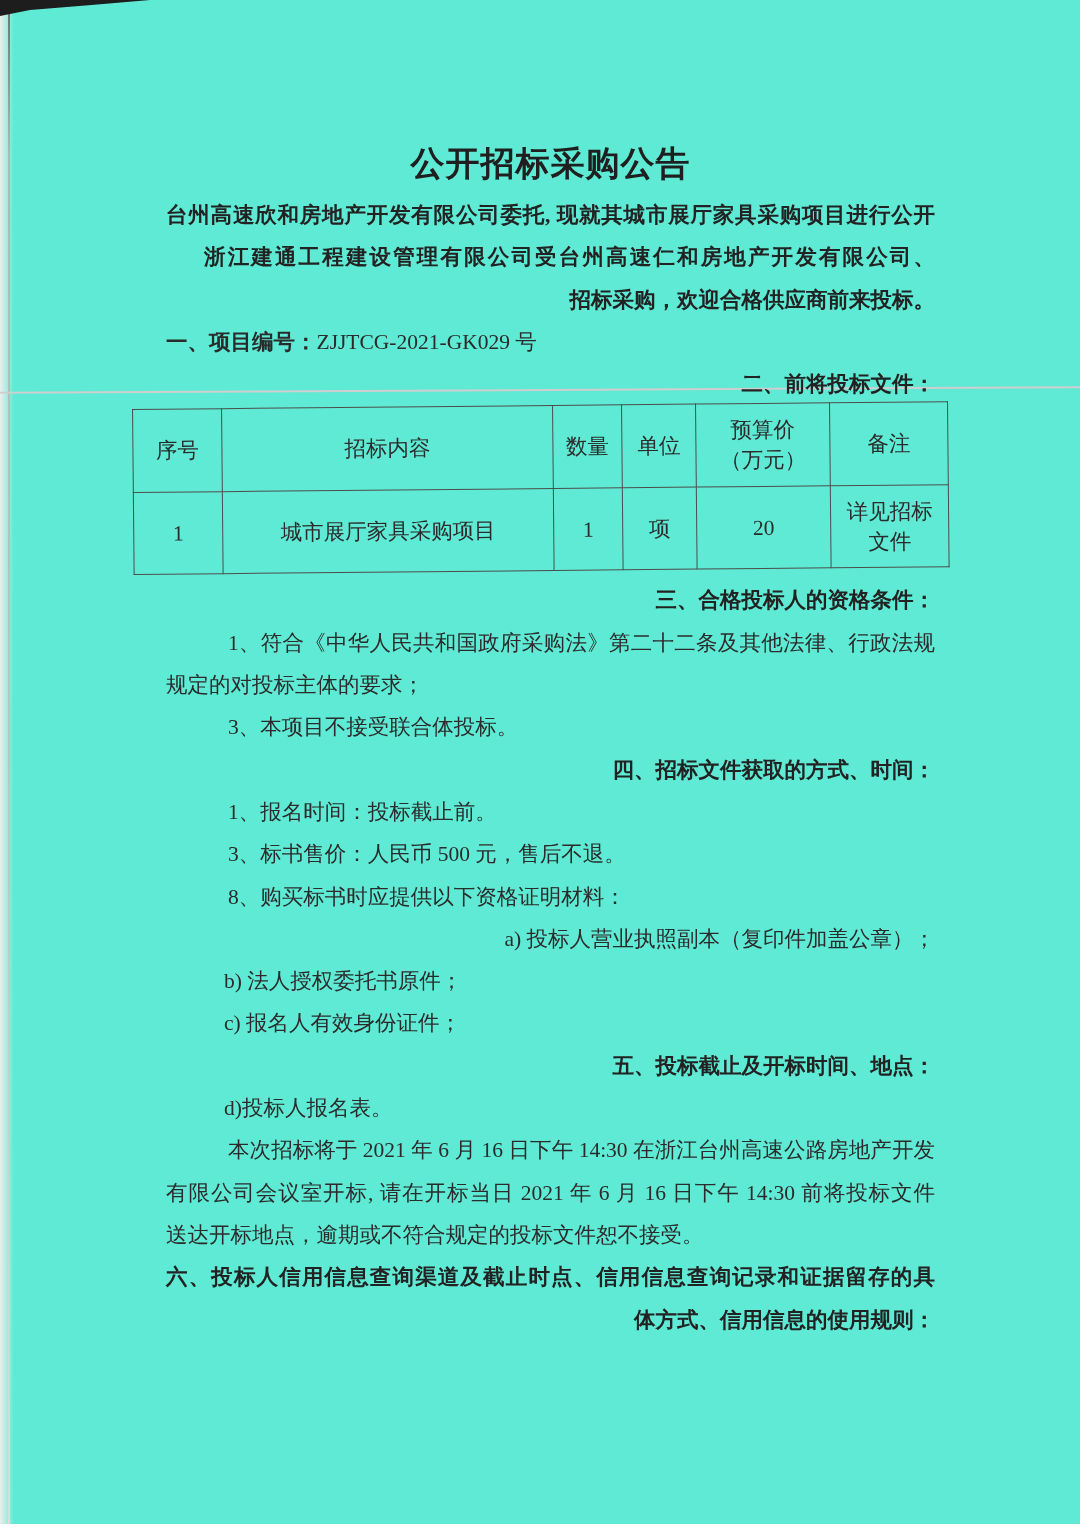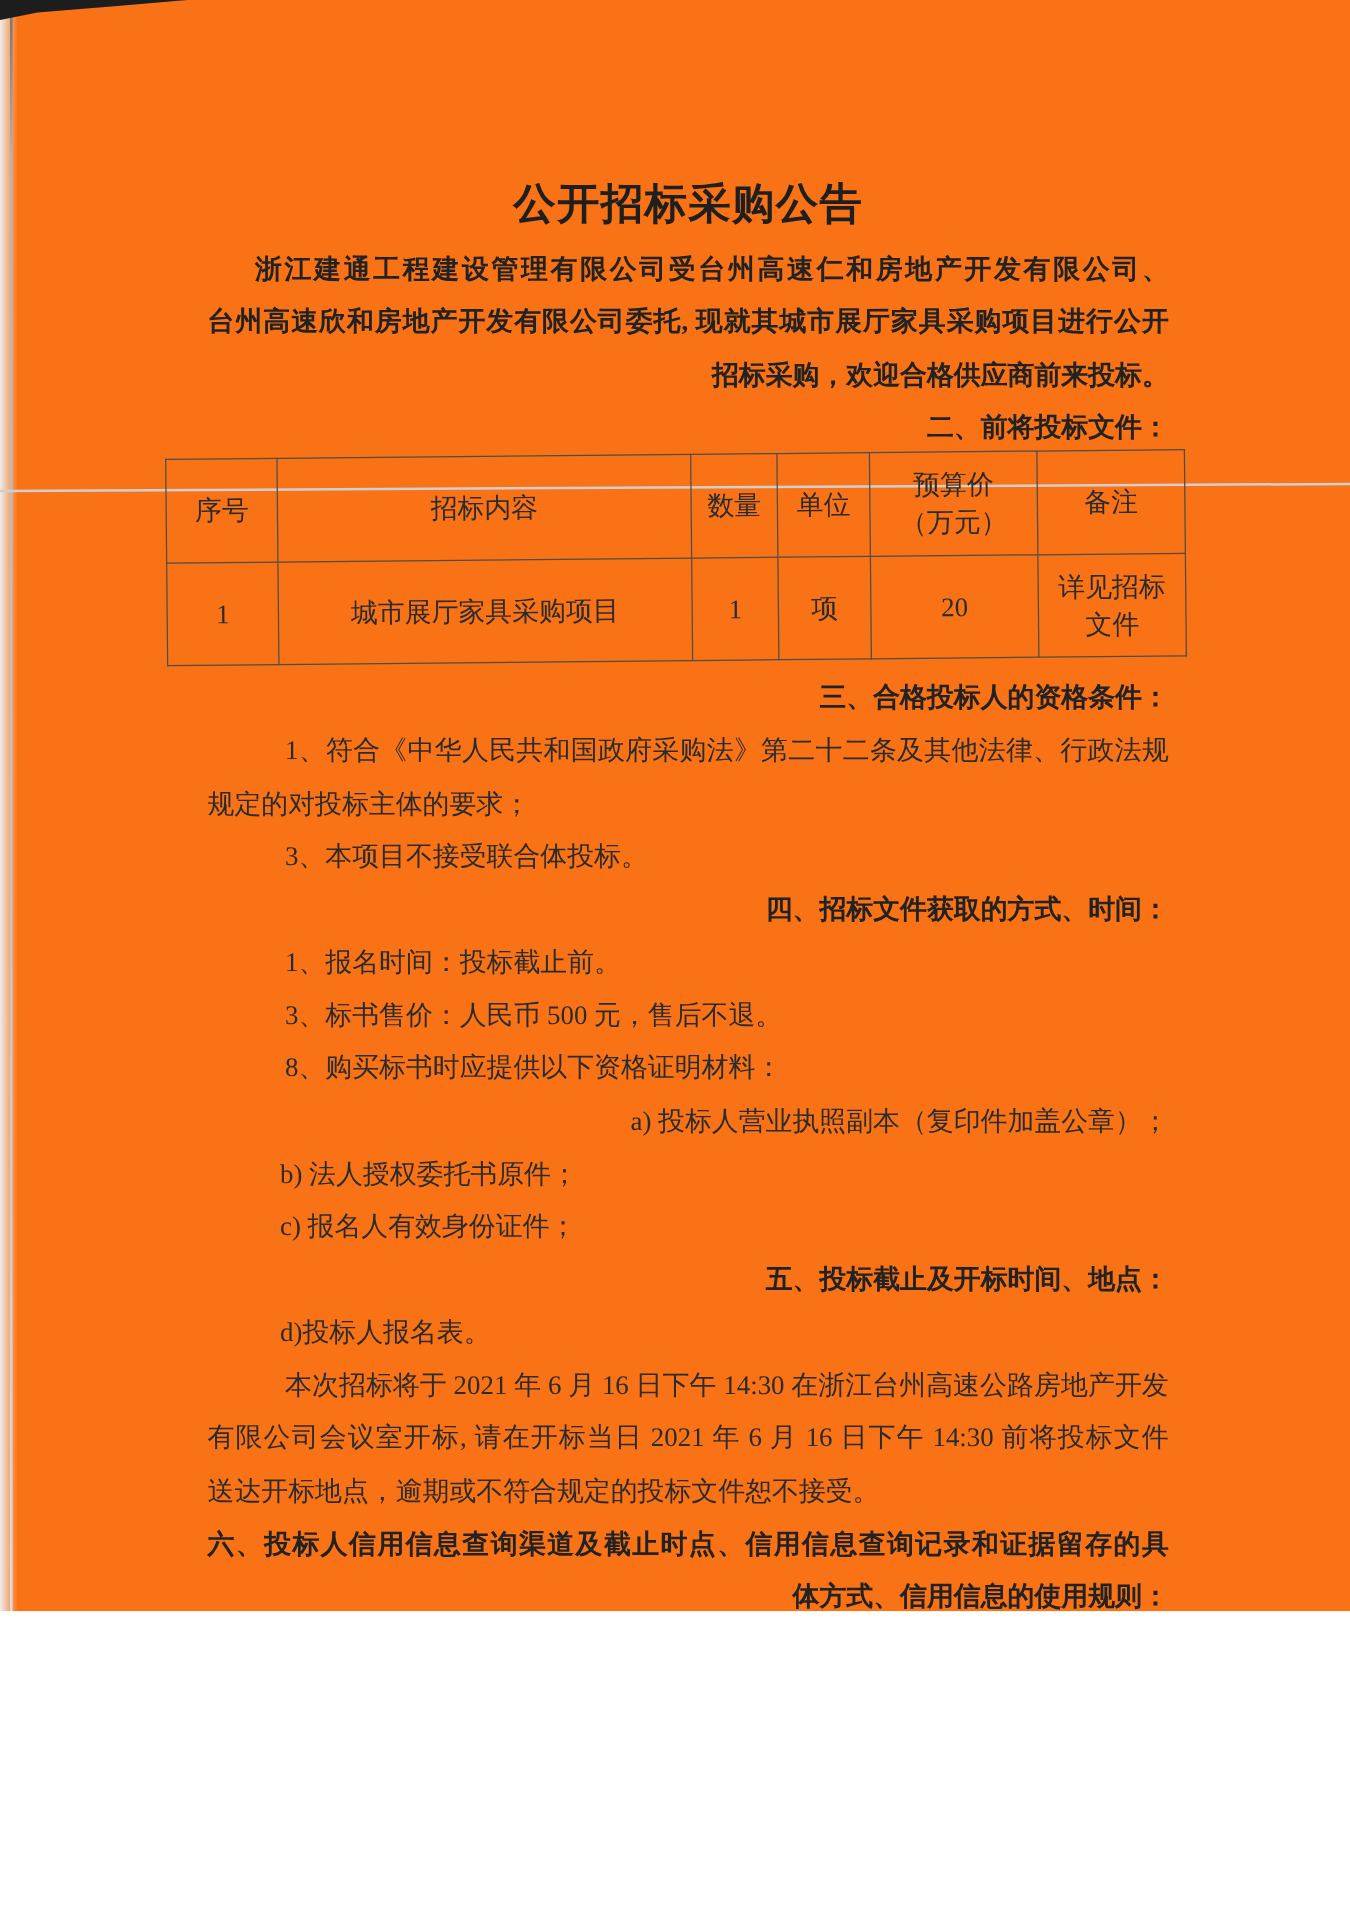--- a/index.html
+++ b/index.html
@@ -5,8 +5,8 @@
   html,body{margin:0;padding:0;background:#ffffff;}
   .page{
     position:relative;
-    width:1080px;height:1289px;
-    background:#f97316;
+    width:1080px;height:1524px;
+    background:#5eead4;
     overflow:hidden;
     font-family:"Liberation Serif","DejaVu Serif",serif;
     color:#2b2b2b;

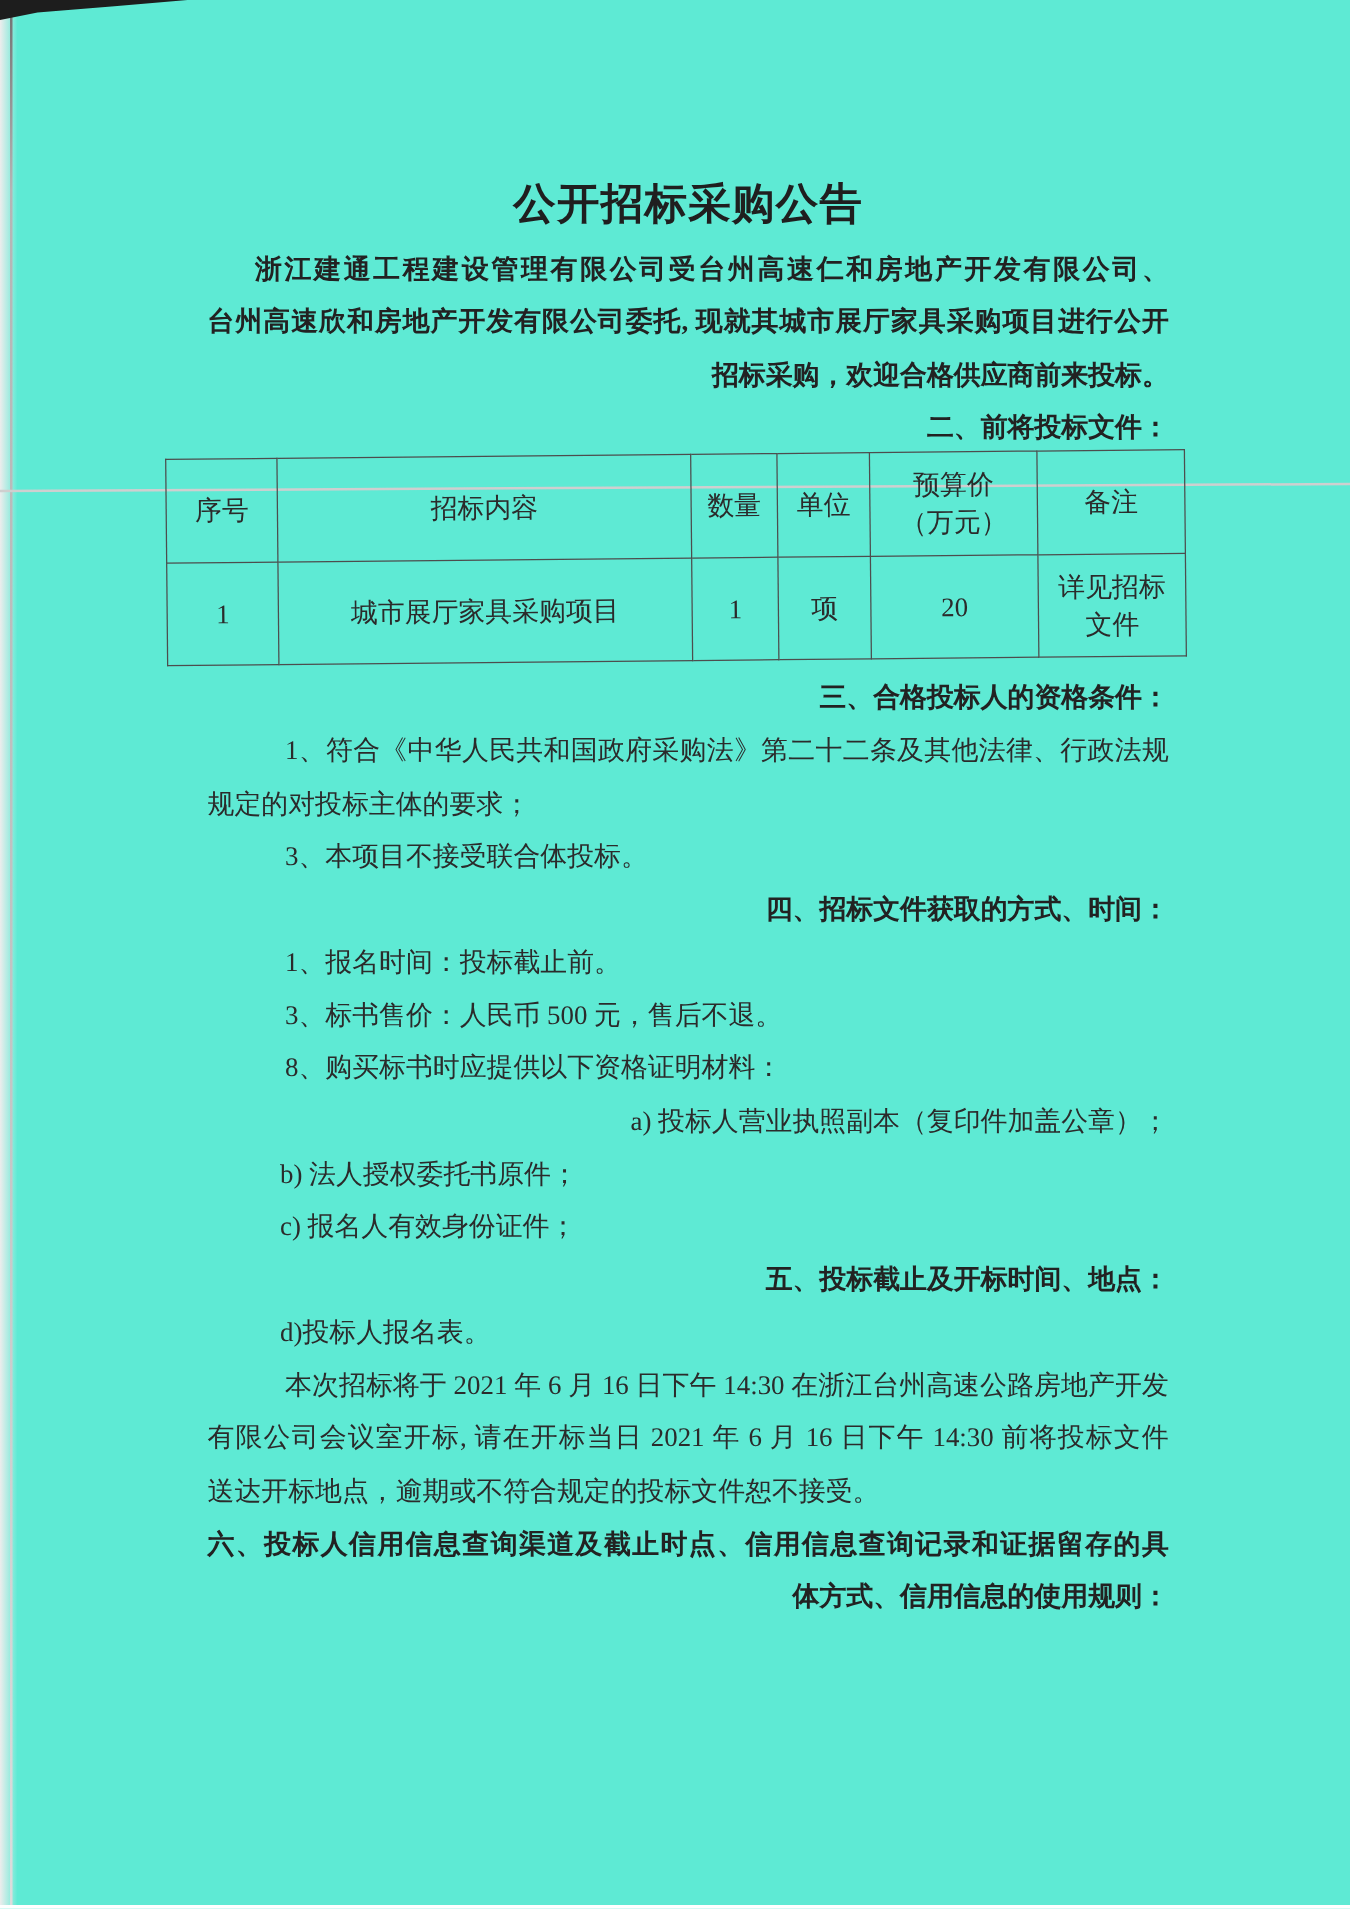--- a/index.html
+++ b/index.html
@@ -69,8 +69,8 @@
     <div class="doc-title">公开招标采购公告</div>
 
     <div>
+        <div class="line bold justify"><span>台州高速欣和房地产开发有限公司委托, 现就其城市展厅家具采购项目进行公开</span></div>
         <div class="line bold justify" style="padding-left: 38px;"><span>浙江建通工程建设管理有限公司受台州高速仁和房地产开发有限公司、</span></div>
-        <div class="line bold justify"><span>台州高速欣和房地产开发有限公司委托, 现就其城市展厅家具采购项目进行公开</span></div>
         <div class="line bold"><span>招标采购，欢迎合格供应商前来投标。</span></div>
         <div class="line bold"><span>二、前将投标文件：</span></div>
       </div>

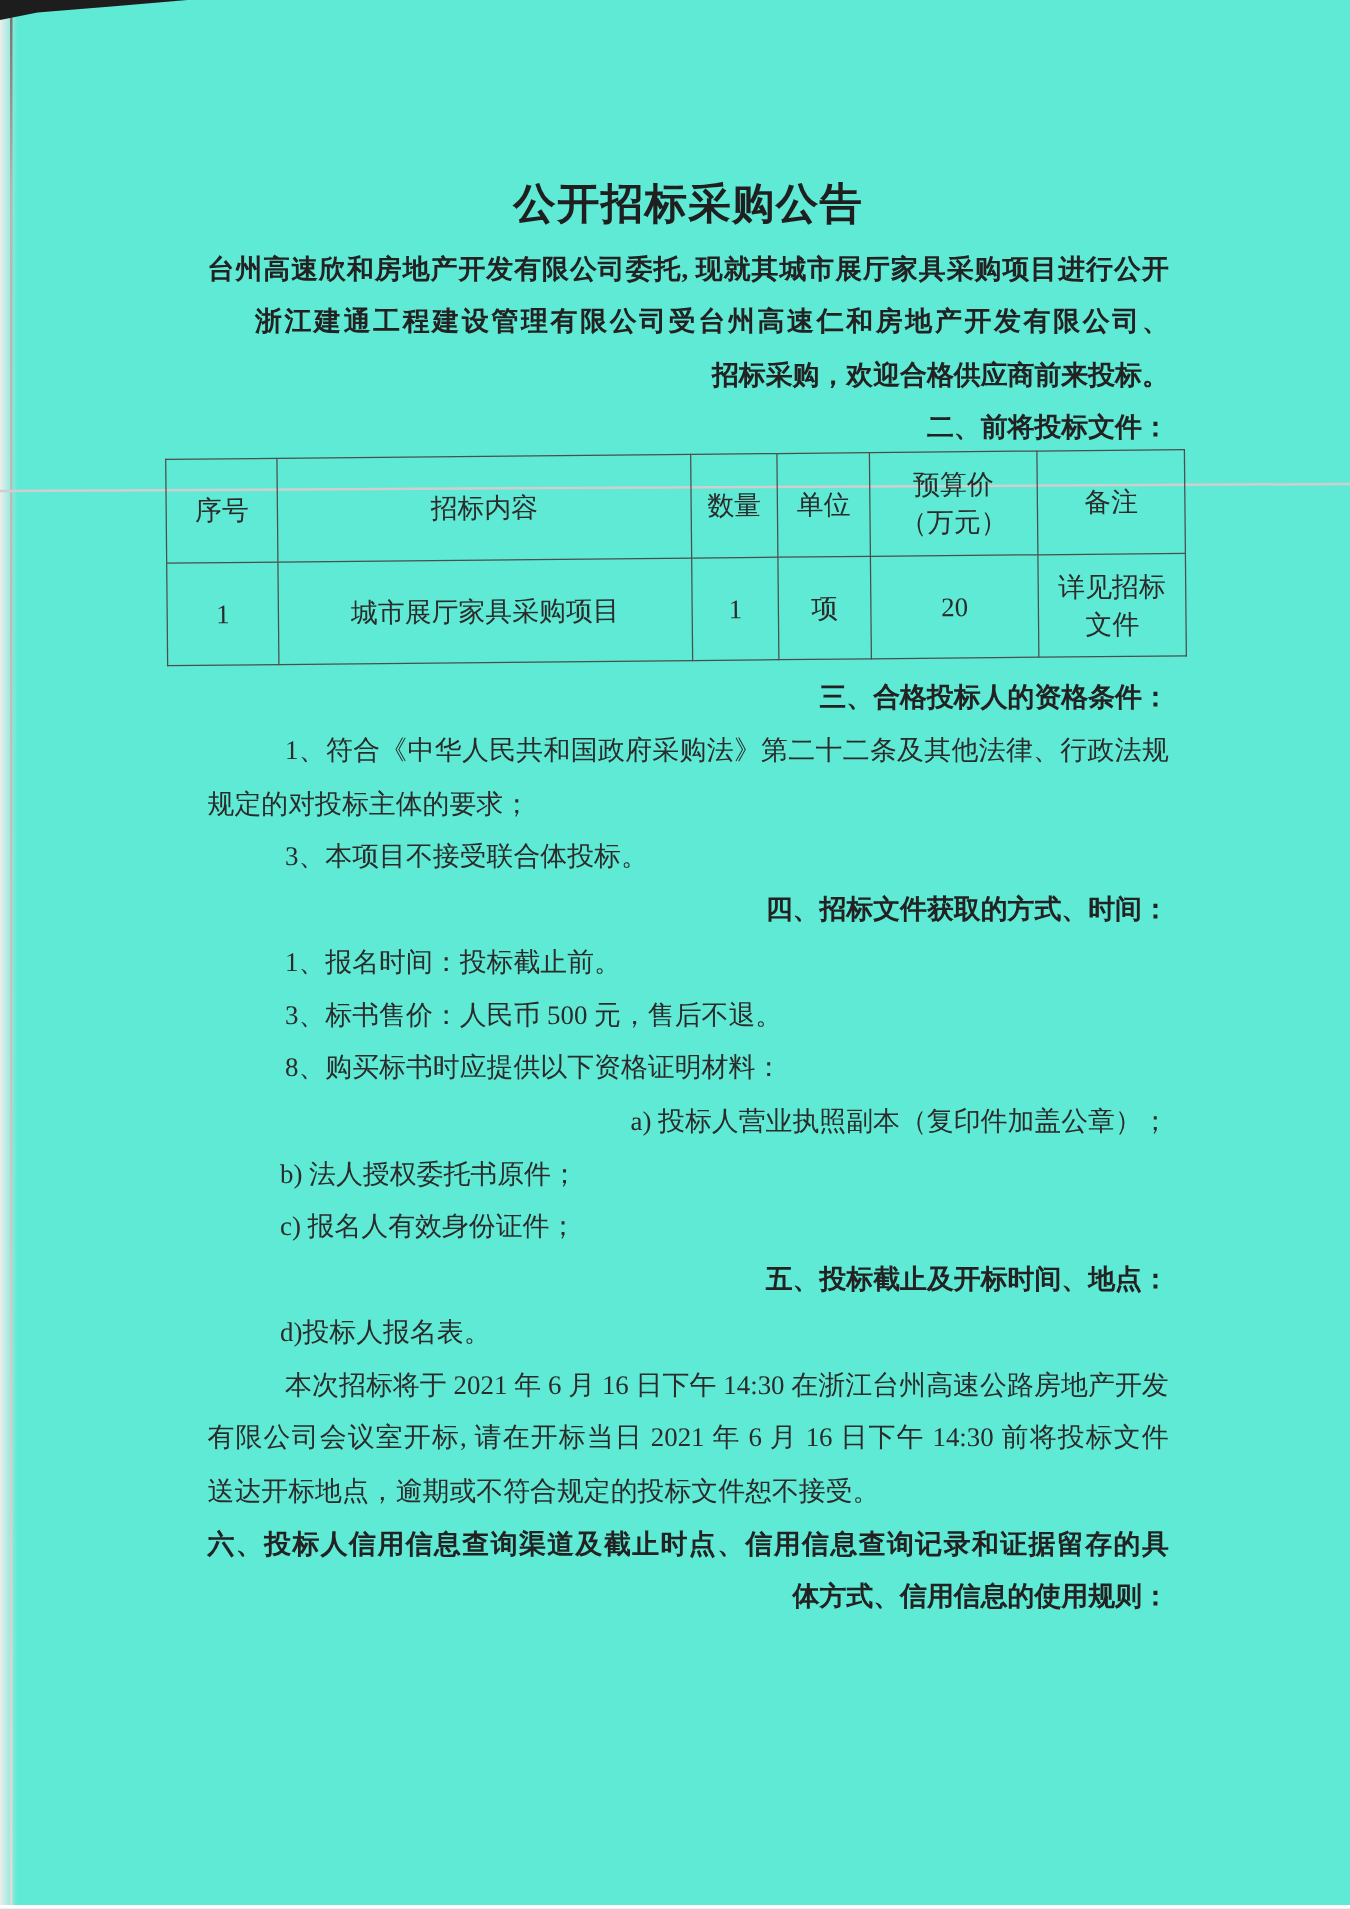--- a/index.html
+++ b/index.html
@@ -72,6 +72,7 @@
         <div class="line bold justify"><span>台州高速欣和房地产开发有限公司委托, 现就其城市展厅家具采购项目进行公开</span></div>
         <div class="line bold justify" style="padding-left: 38px;"><span>浙江建通工程建设管理有限公司受台州高速仁和房地产开发有限公司、</span></div>
         <div class="line bold"><span>招标采购，欢迎合格供应商前来投标。</span></div>
+        <div class="line"><span style="font-weight: 700;">一、项目编号：</span><span style="font-weight: 400;">ZJJTCG-2021-GK029 号</span></div>
         <div class="line bold"><span>二、前将投标文件：</span></div>
       </div>
 

